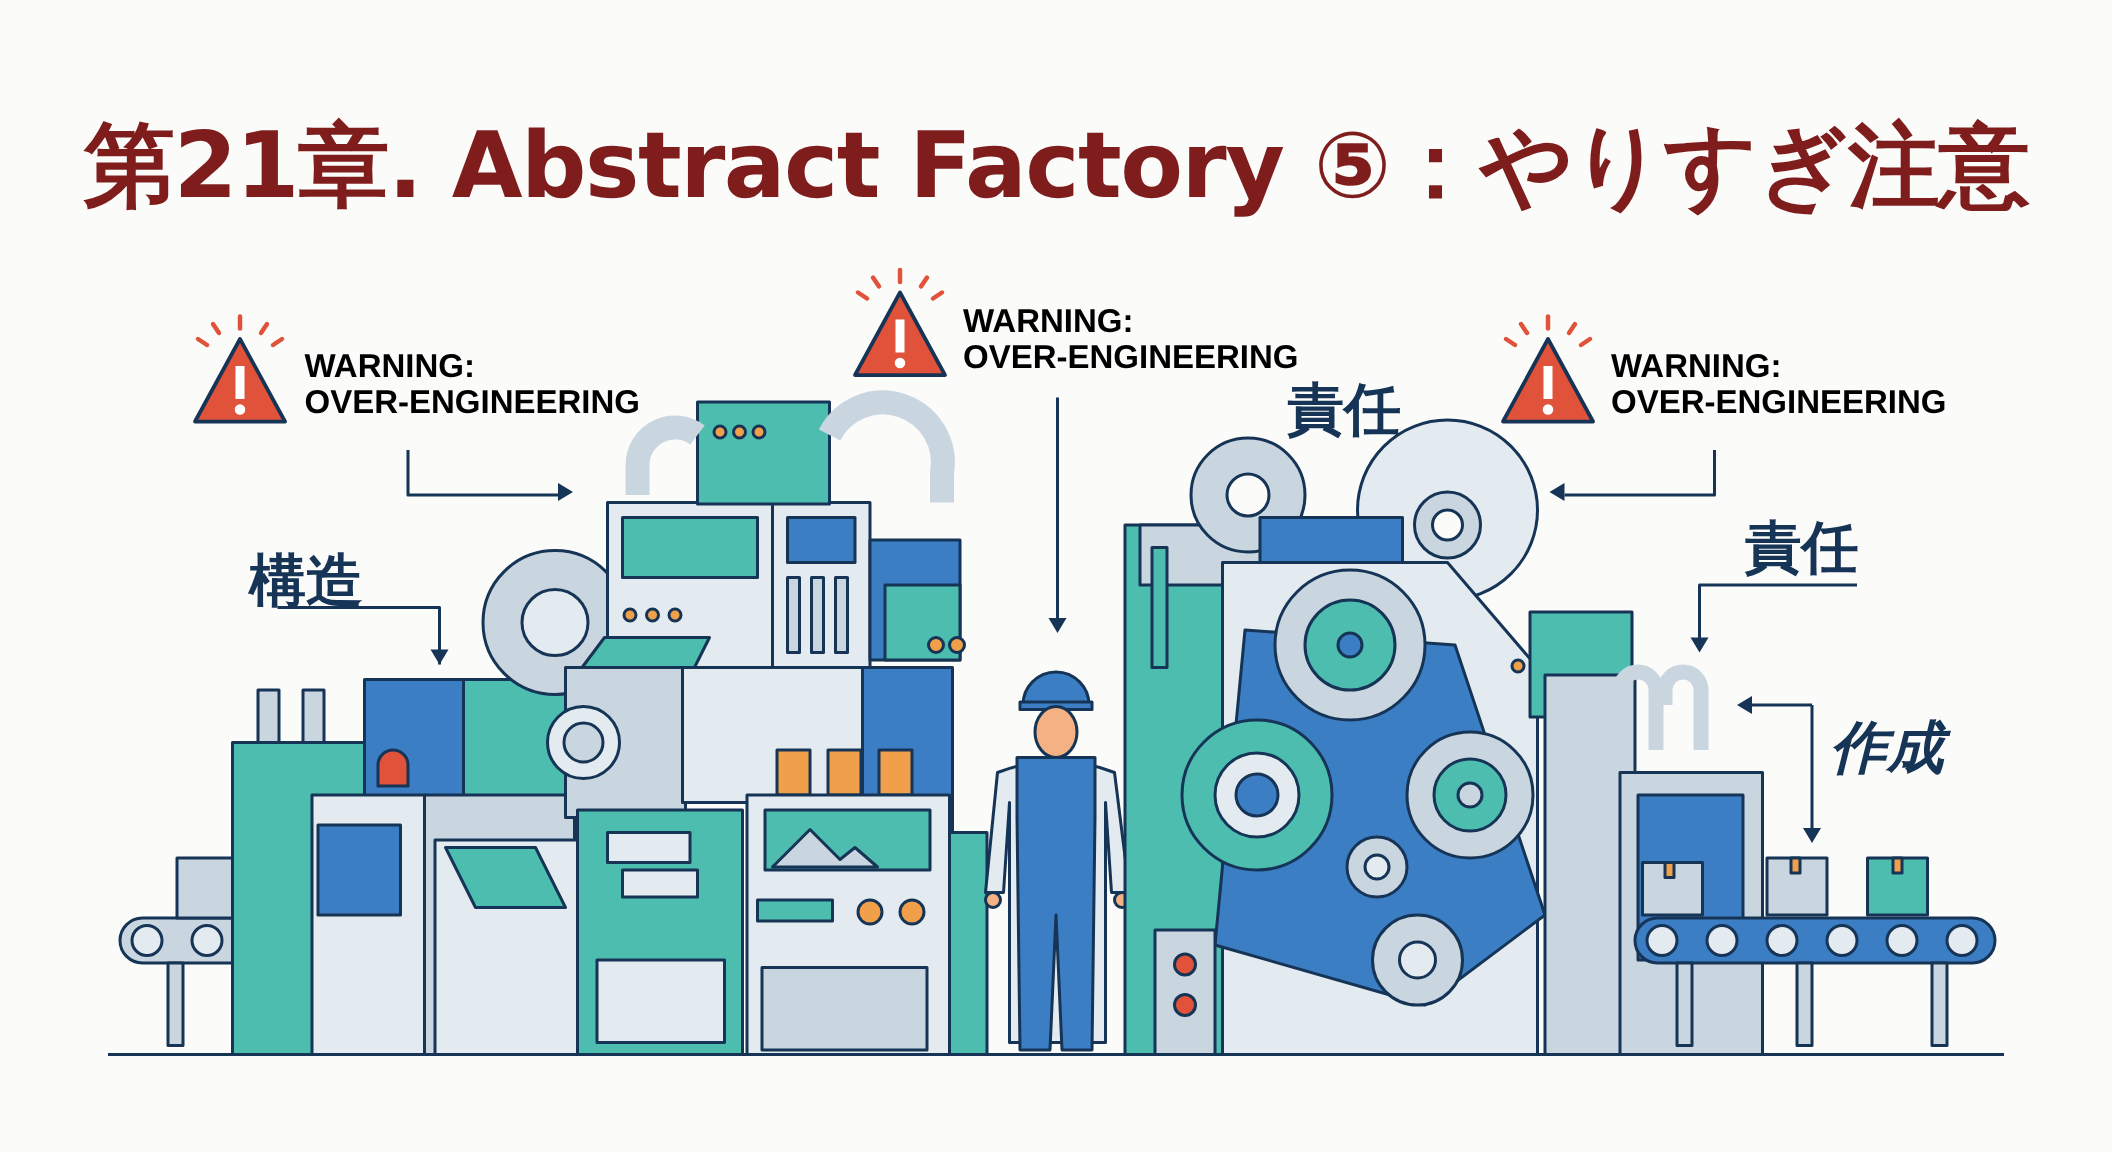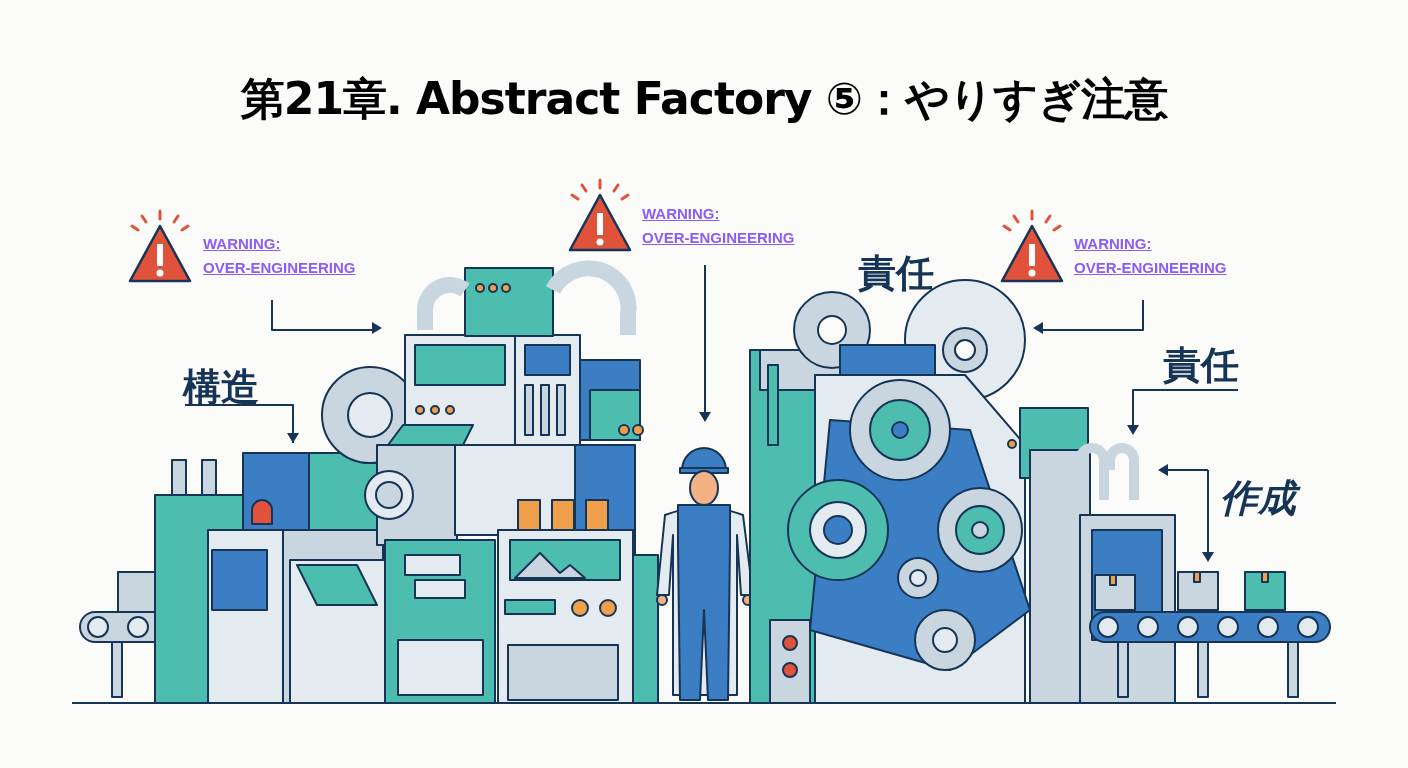--- a/index.html
+++ b/index.html
@@ -6,7 +6,7 @@
   body { width:1408px; height:768px; background:#fbfbfa; position:relative; overflow:hidden;
          font-family:"DejaVu Sans", sans-serif; }
   .title { position:absolute; left:0; top:70px; width:1408px; text-align:center;
-           font-family:"DejaVu Sans", sans-serif; font-weight:bold; font-size:44px; color:#000000;
+           font-family:"DejaVu Sans", sans-serif; font-weight:bold; font-size:61px; color:#7f1d1d;
            letter-spacing:-1px; }
   .warn { position:absolute; display:flex; align-items:center; gap:10px; }
   .warn-text { color:#8b5cf6; font-family:"Liberation Sans", sans-serif; font-weight:bold; font-size:15px; line-height:24px;text-decoration:underline; }

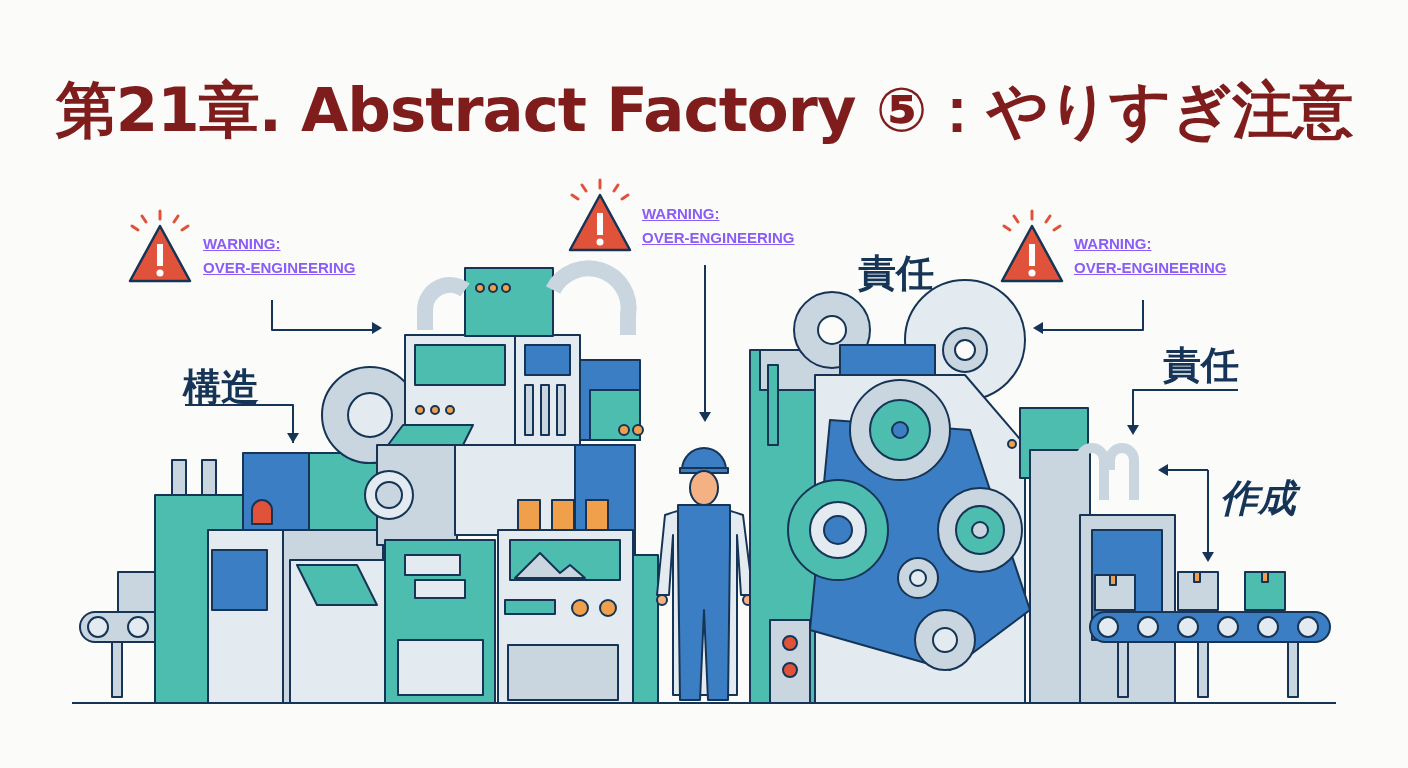--- a/index.html
+++ b/index.html
@@ -9,7 +9,7 @@
            font-family:"DejaVu Sans", sans-serif; font-weight:bold; font-size:61px; color:#7f1d1d;
            letter-spacing:-1px; }
   .warn { position:absolute; display:flex; align-items:center; gap:10px; }
-  .warn-text { color:#8b5cf6; font-family:"Liberation Sans", sans-serif; font-weight:bold; font-size:15px; line-height:24px;text-decoration:underline; }
+  .warn-text { color:#000000; font-family:"Liberation Sans", sans-serif; font-weight:bold; font-size:22px; line-height:24px; }
   .label { position:absolute; color:#163456; font-family:"DejaVu Sans", sans-serif; font-weight:bold; font-size:38px; }
   svg.scene { position:absolute; left:0; top:0; }
 </style>

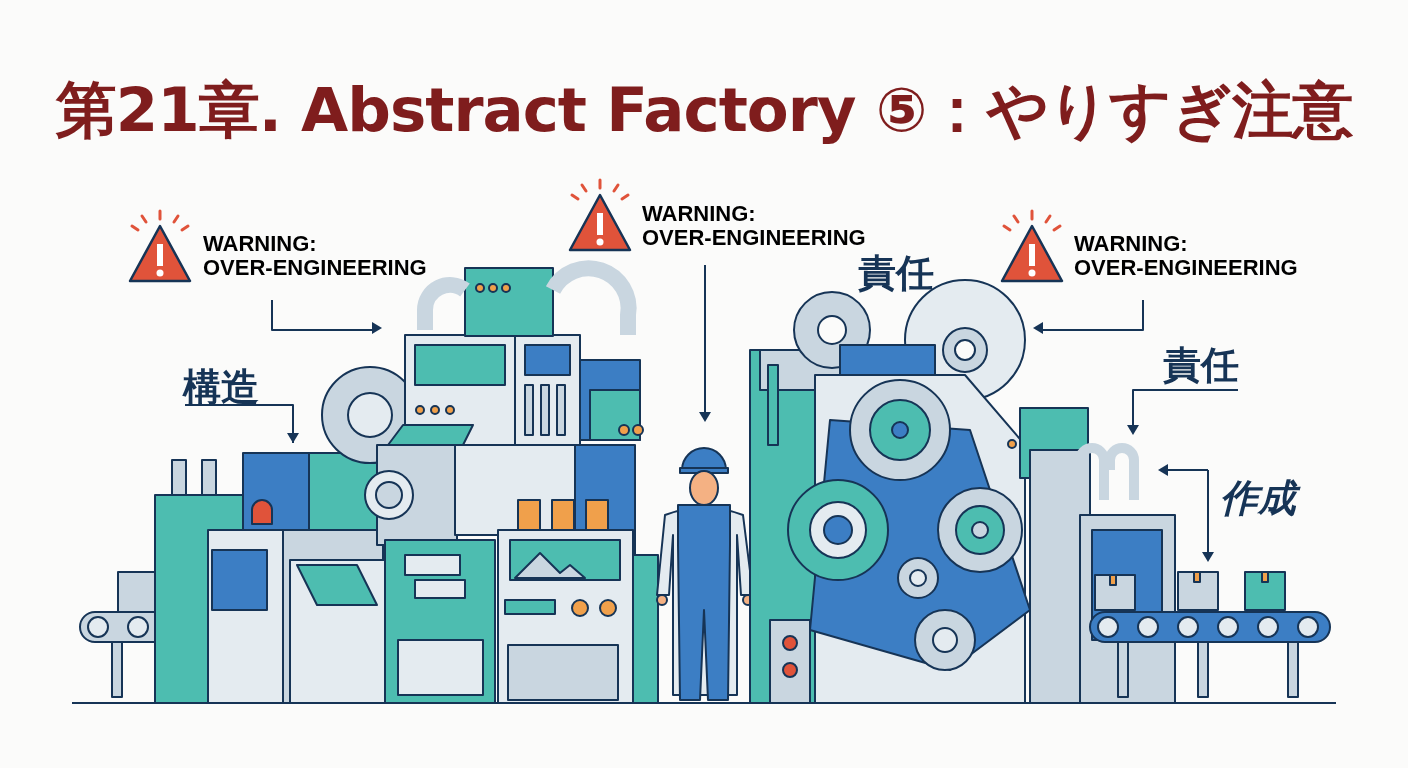--- a/index.html
+++ b/index.html
@@ -273,7 +273,7 @@
     </div>
 </div>
 
-<div class="label" style="left:183px; top:362px;">構造</div>
+<div class="label" style="left:166px; top:362px;">構造</div>
 <div class="label" style="left:858px; top:248px;">責任</div>
 <div class="label" style="left:1163px; top:340px;">責任</div>
 <div class="label" style="left:1220px; top:473px;font-style:italic;">作成</div>

